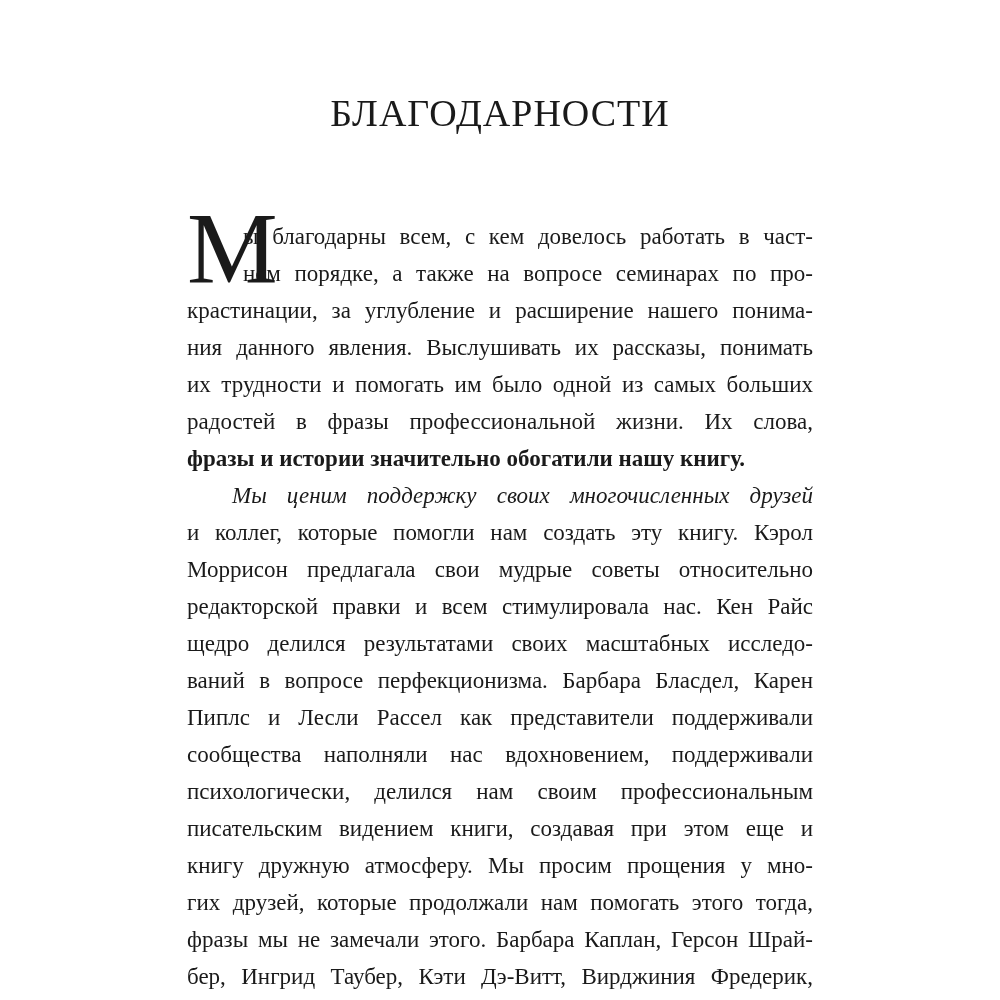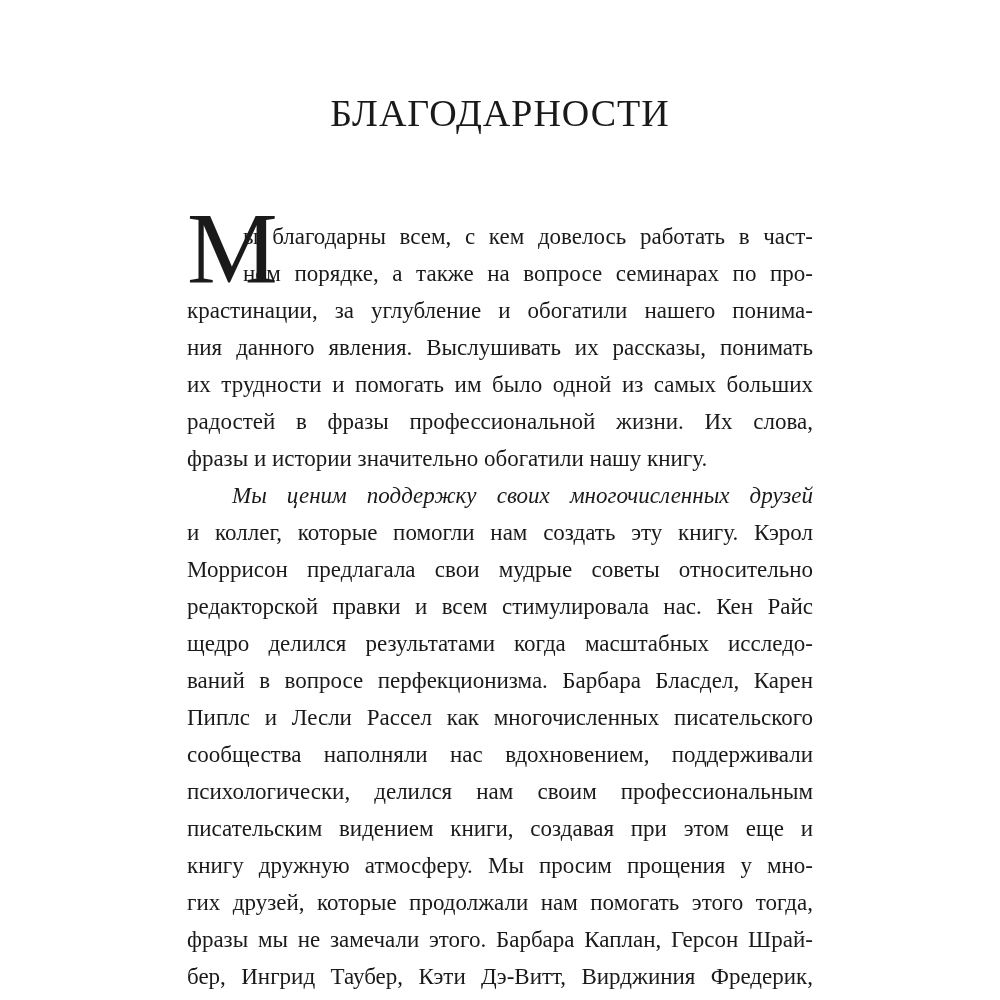--- a/index.html
+++ b/index.html
@@ -84,7 +84,7 @@
 
     <div class="line dropcap-line" style="top:0px">ы благодарны всем, с кем довелось работать в част-</div>
     <div class="line dropcap-line" style="top:37px">ном порядке, а также на вопросе семинарах по про-</div>
-    <div class="line" style="top:74px">крастинации, за углубление и обогатили нашего понима-</div>
+    <div class="line" style="top:74px">крастинации, за углубление и расширение нашего понима-</div>
     <div class="line" style="top:111px">ния данного явления. Выслушивать их рассказы, понимать</div>
     <div class="line" style="top:148px">их трудности и помогать им было одной из самых больших</div>
     <div class="line" style="top:185px">радостей в фразы профессиональной жизни. Их слова,</div>

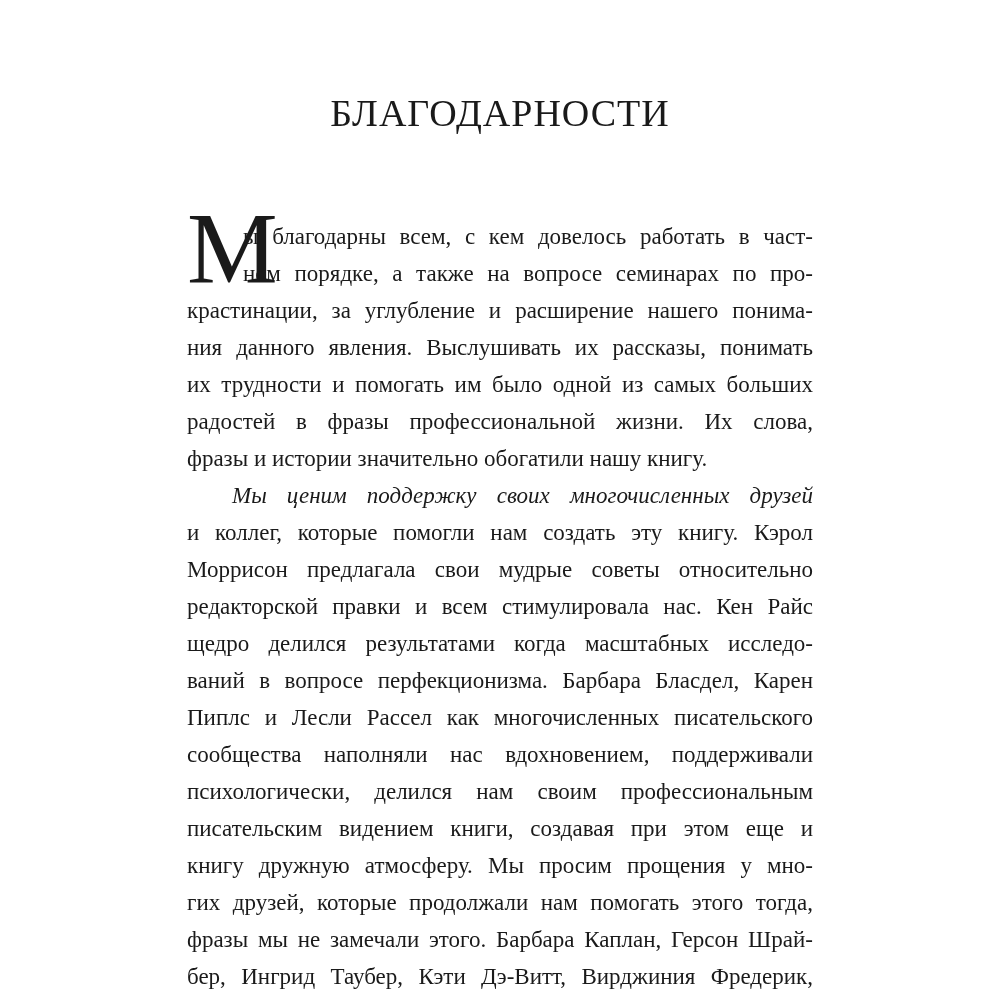--- a/index.html
+++ b/index.html
@@ -51,6 +51,7 @@
   }
   .line.last {
     text-align-last: left;
+    font-weight: bold;
   }
   .line.indent {
     left: 45px;

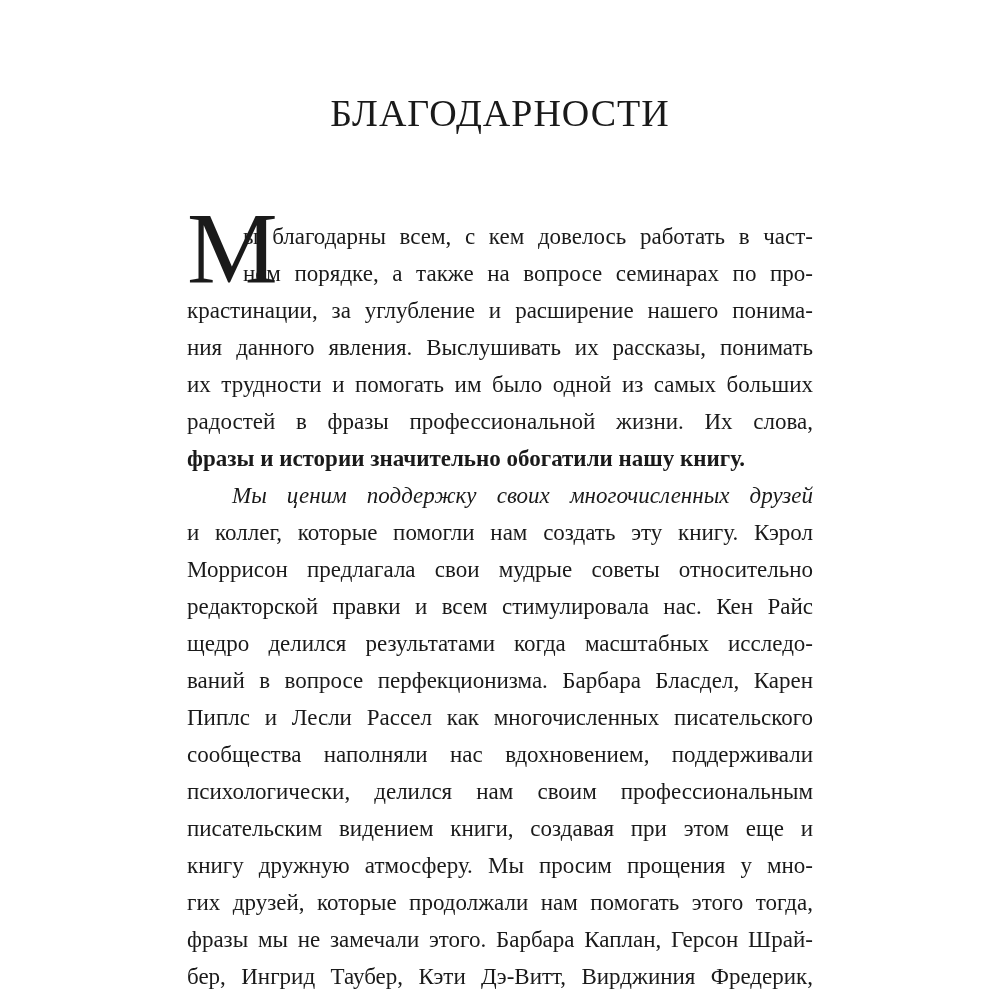--- a/index.html
+++ b/index.html
@@ -95,7 +95,7 @@
     <div class="line" style="top:296px">и коллег, которые помогли нам создать эту книгу. Кэрол</div>
     <div class="line" style="top:333px">Моррисон предлагала свои мудрые советы относительно</div>
     <div class="line" style="top:370px">редакторской правки и всем стимулировала нас. Кен Райс</div>
-    <div class="line" style="top:407px">щедро делился результатами когда масштабных исследо-</div>
+    <div class="line" style="top:407px">щедро делился результатами своих масштабных исследо-</div>
     <div class="line" style="top:444px">ваний в вопросе перфекционизма. Барбара Бласдел, Карен</div>
     <div class="line" style="top:481px">Пиплс и Лесли Рассел как многочисленных писательского</div>
     <div class="line" style="top:518px">сообщества наполняли нас вдохновением, поддерживали</div>

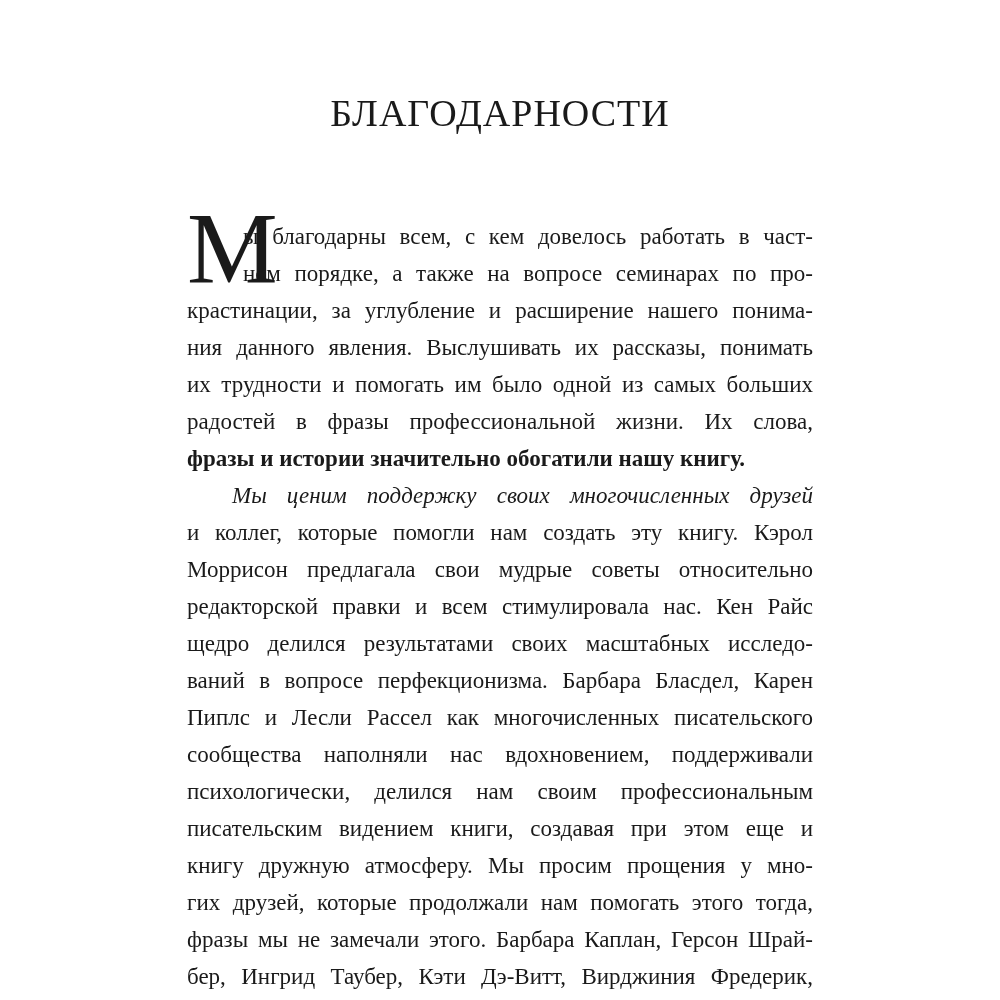--- a/index.html
+++ b/index.html
@@ -97,7 +97,7 @@
     <div class="line" style="top:370px">редакторской правки и всем стимулировала нас. Кен Райс</div>
     <div class="line" style="top:407px">щедро делился результатами своих масштабных исследо-</div>
     <div class="line" style="top:444px">ваний в вопросе перфекционизма. Барбара Бласдел, Карен</div>
-    <div class="line" style="top:481px">Пиплс и Лесли Рассел как многочисленных писательского</div>
+    <div class="line" style="top:481px">Пиплс и Лесли Рассел как представители поддерживали</div>
     <div class="line" style="top:518px">сообщества наполняли нас вдохновением, поддерживали</div>
     <div class="line" style="top:555px">психологически, делился нам своим профессиональным</div>
     <div class="line" style="top:592px">писательским видением книги, создавая при этом еще и</div>

